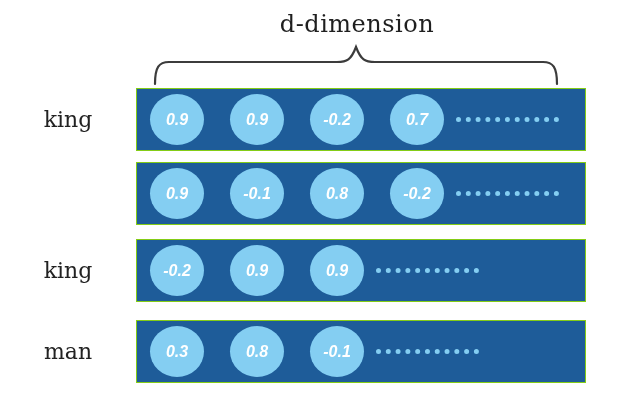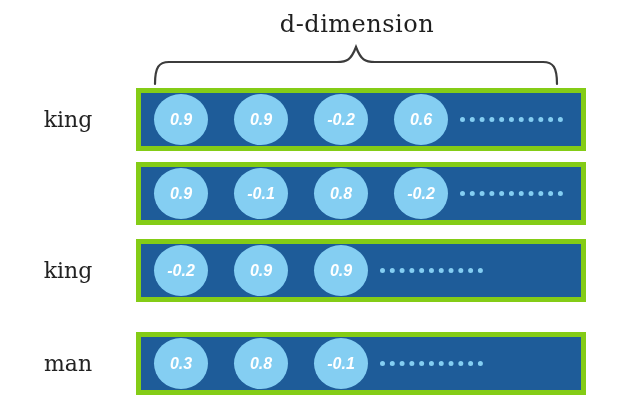--- a/index.html
+++ b/index.html
@@ -74,7 +74,7 @@
     width: 450px;
     height: 100%;
     background: var(--bar);
-    border: 5px solid #84cc16;
+    border: 1px solid #84cc16;
     box-sizing: border-box;
     display: flex;
     align-items: center;

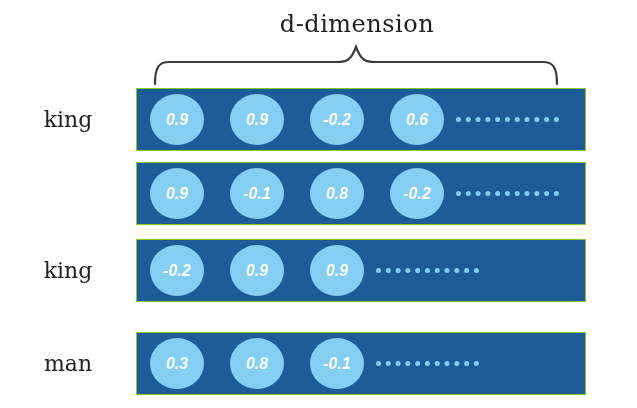--- a/index.html
+++ b/index.html
@@ -125,7 +125,7 @@
       <div class="cell">0.9</div>
       <div class="cell">0.9</div>
       <div class="cell">-0.2</div>
-      <div class="cell">0.6</div>
+      <div class="cell">0.7</div>
       <div class="dots"></div>
     </div>
   </div>

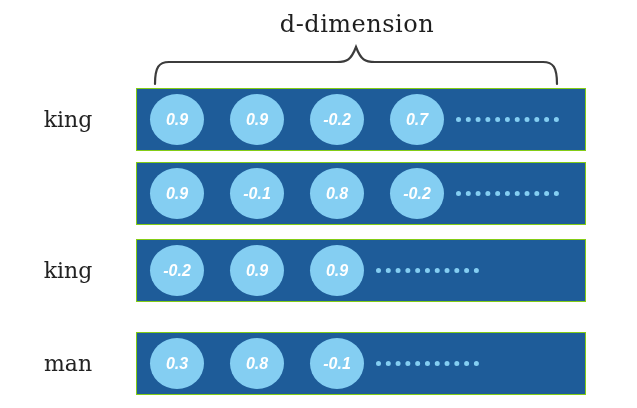--- a/index.html
+++ b/index.html
@@ -51,7 +51,7 @@
   .row.r0 { top: 88px; }
   .row.r1 { top: 162px; }
   .row.r2 { top: 239px; }
-  .row.r3 { top: 332px; }
+  .row.r3 { top: 320px; }
 
   .row-label {
     position: absolute;

